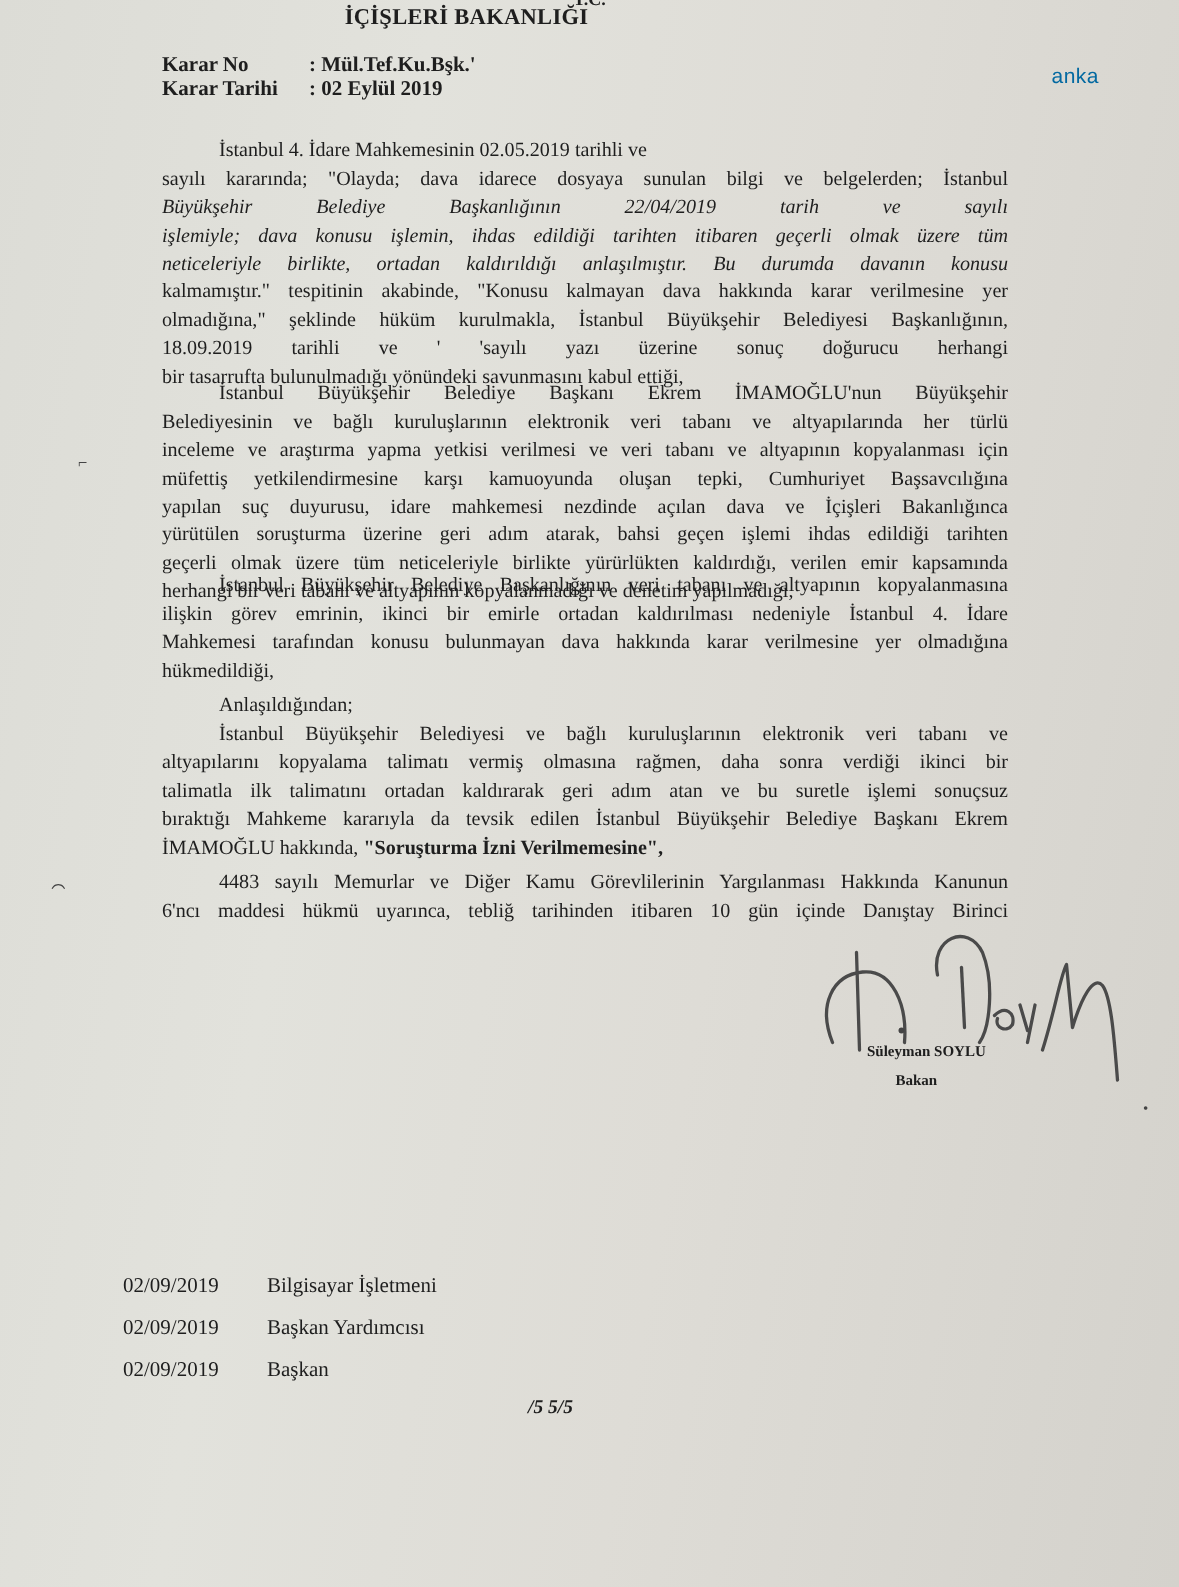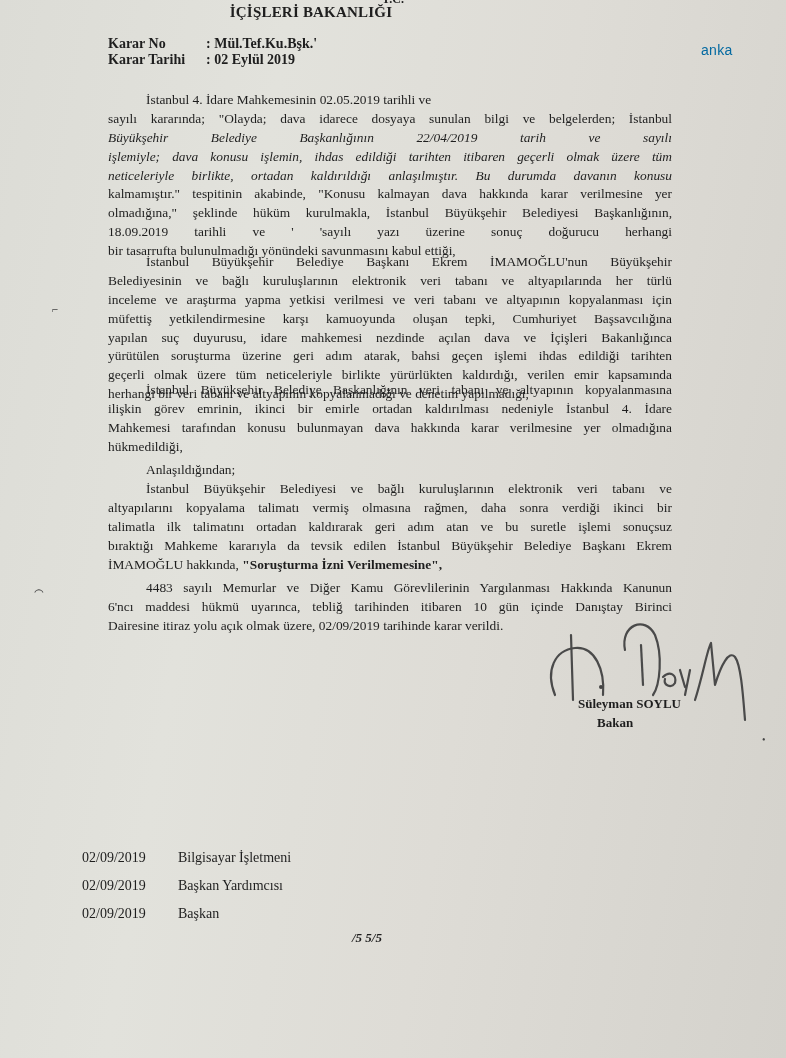--- a/index.html
+++ b/index.html
@@ -89,7 +89,6 @@
   <div class="para" style="top:579px;">
     <span class="line indent">4483 sayılı Memurlar ve Diğer Kamu Görevlilerinin Yargılanması Hakkında Kanunun</span>
     <span class="line">6'ncı maddesi hükmü uyarınca, tebliğ tarihinden itibaren 10 gün içinde Danıştay Birinci</span>
-    <span class="line last">Dairesine itiraz yolu açık olmak üzere, 02/09/2019 tarihinde karar verildi.</span>
   </div>
 
   <svg class="sig" viewBox="0 0 230 110">

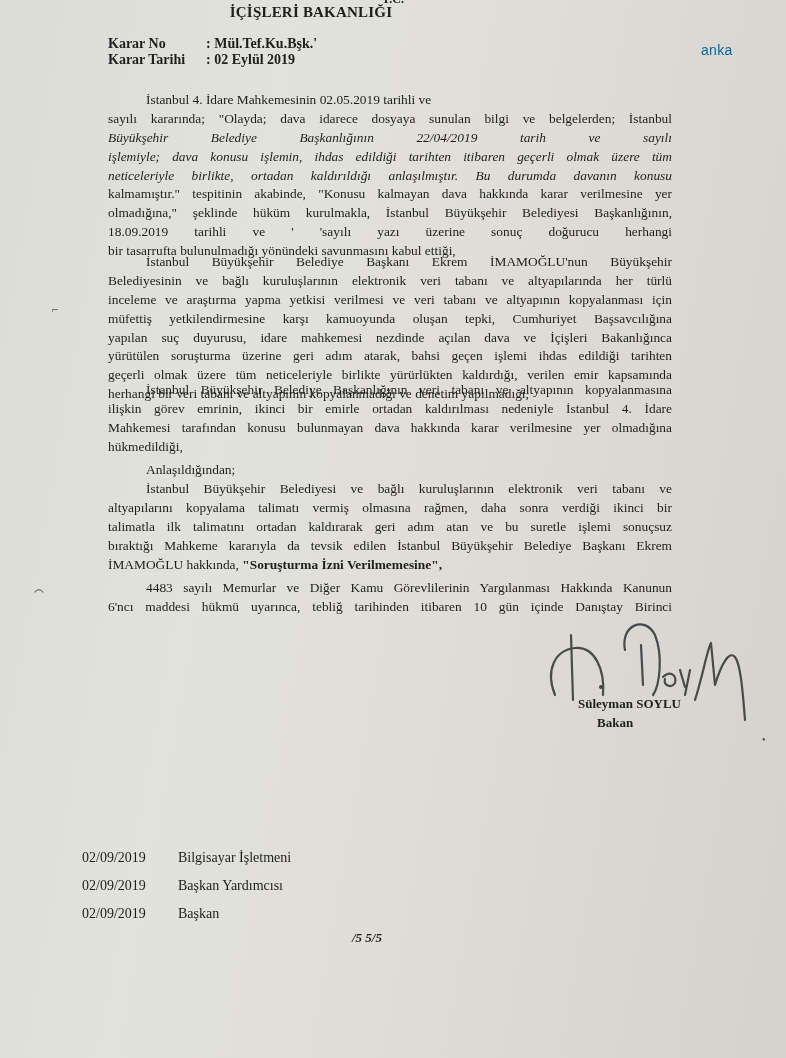--- a/index.html
+++ b/index.html
@@ -22,7 +22,7 @@
   .indent { padding-left:38px; }
   .it { font-style:italic; }
   .b { font-weight:bold; }
-  .sig-name { font-size:13px; font-weight:bold; }
+  .sig-name { font-size:10px; font-weight:bold; }
   .cc { font-size:14px; }
   .cc .d { display:inline-block; width:96px; }
   .mark { position:absolute; color:#444; font-size:14px; }

